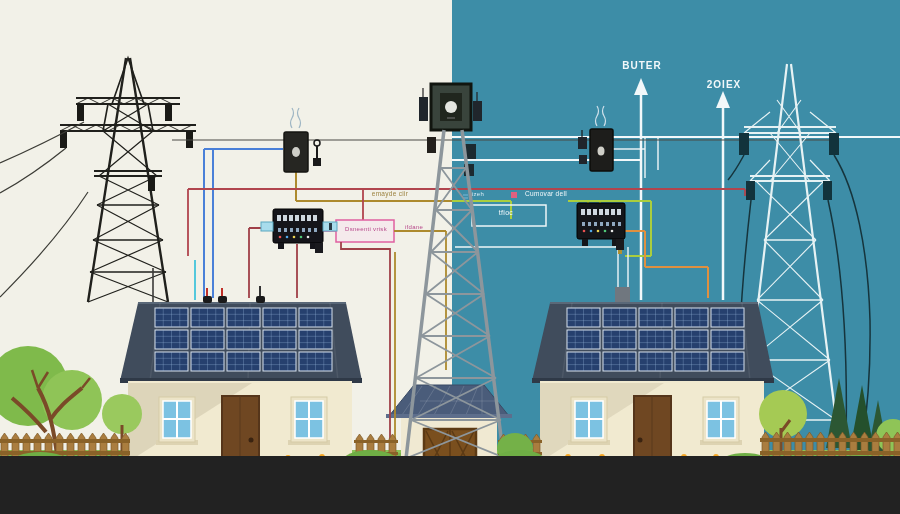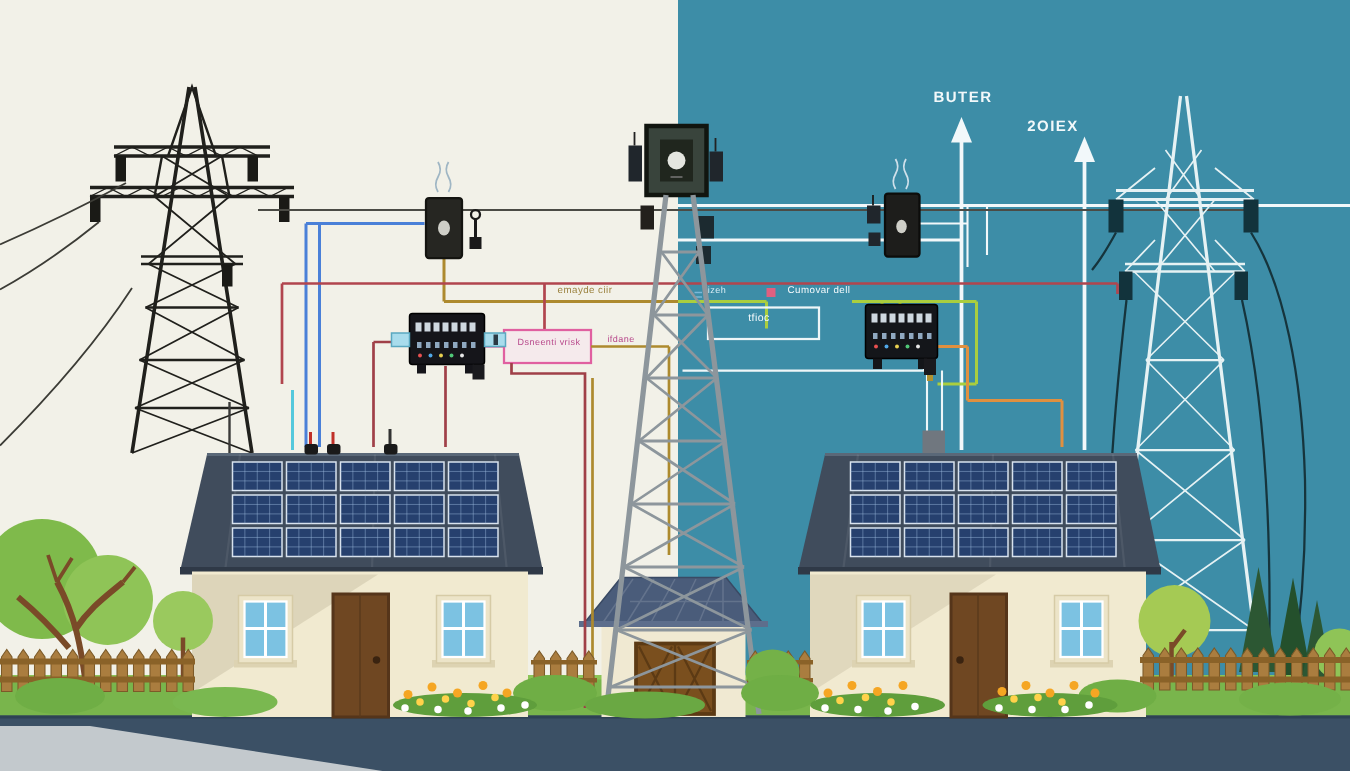--- a/index.html
+++ b/index.html
@@ -3,7 +3,7 @@
 <meta charset="utf-8">
 <style>
   html,body{margin:0;padding:0;background:#222;}
-  .stage{position:relative;width:900px;height:514px;overflow:hidden;
+  .stage{position:relative;width:900px;height:456px;overflow:hidden;
          font-family:"Liberation Sans", sans-serif;}
   .stage svg{position:absolute;left:0;top:0;}
   .lbl{position:absolute;pointer-events:none;white-space:nowrap;

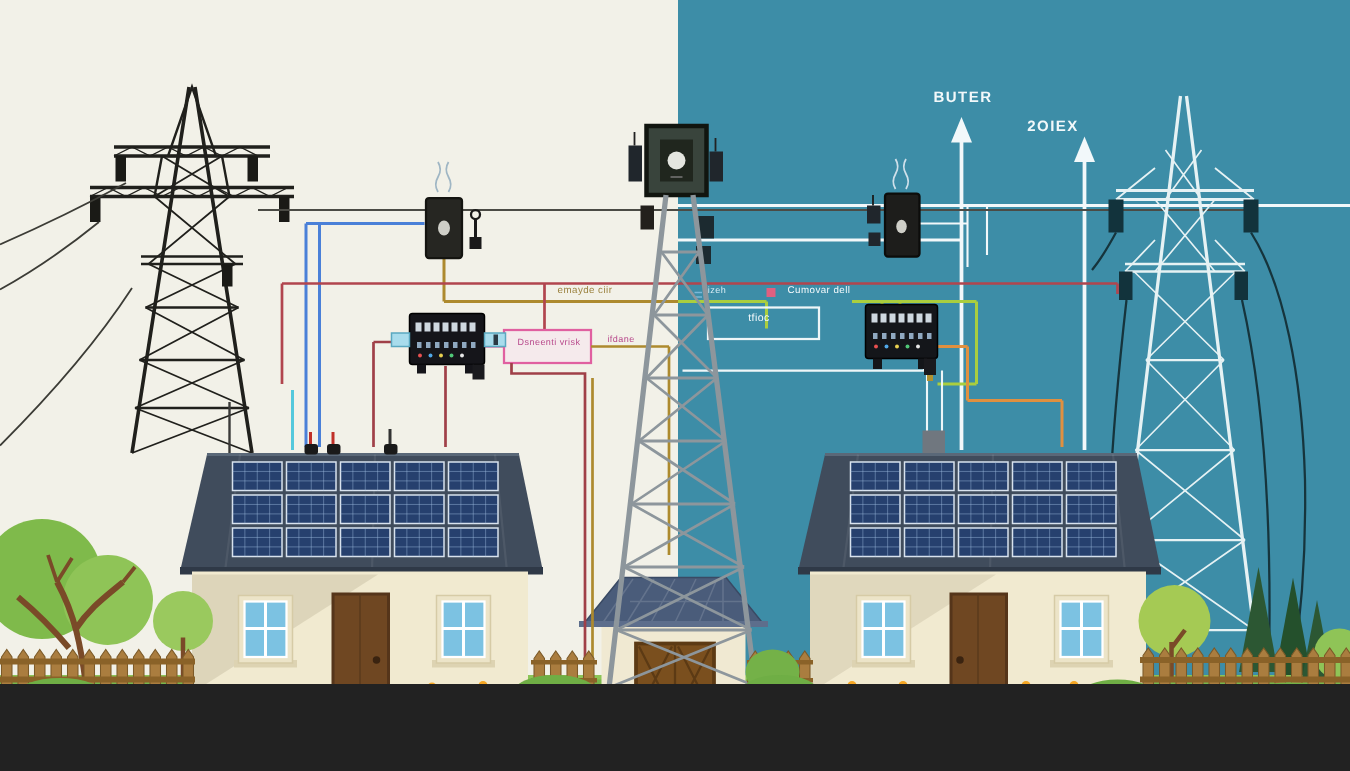--- a/index.html
+++ b/index.html
@@ -467,7 +467,7 @@
 </svg>
 
 <div class="lbl big" style="left:618px;top:60px;width:48px;">BUTER</div>
-<div class="lbl big" style="left:678px;top:79px;width:48px;">2OIEX</div>
+<div class="lbl big" style="left:700px;top:79px;width:48px;">2OIEX</div>
 <div class="lbl tiny" style="left:350px;top:190px;width:80px;color:#9c8340;">emayde ciir</div>
 <div class="lbl tiny" style="left:338px;top:226px;width:56px;font-size:6px;color:#b84a8c;">Dsneenti vrisk</div>
 <div class="lbl tiny" style="left:396px;top:224px;width:36px;font-size:6px;color:#b84a8c;">ifdane</div>

